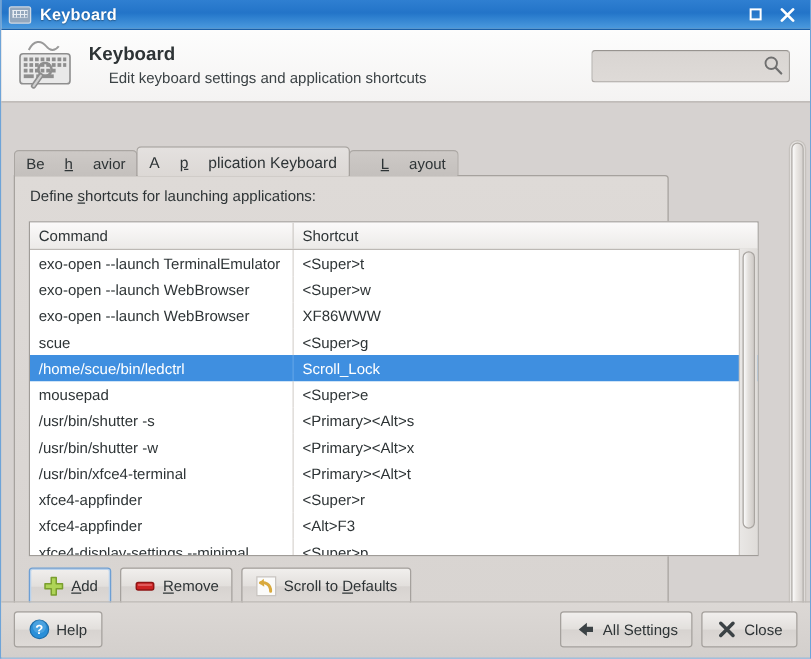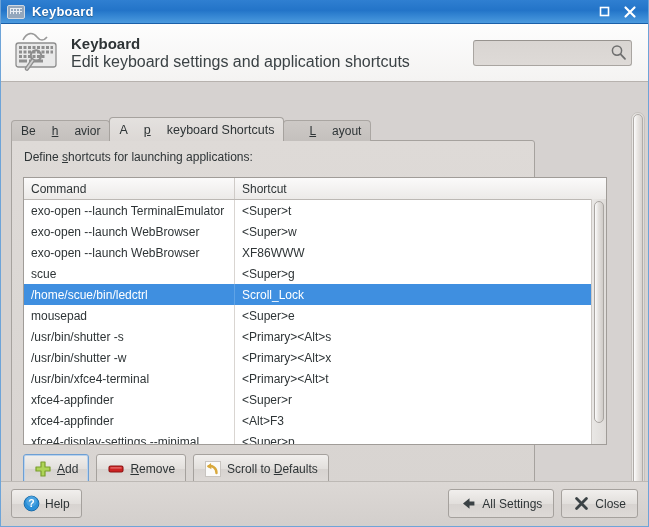--- a/index.html
+++ b/index.html
@@ -95,10 +95,11 @@
     line-height: 18px;
   }
   .hb-sub {
-    font-size: 16px;
+    font-size: 12px;
     color: #3b4245;
     line-height: 16px;
     margin-top: 1px;
+    margin-left: 16px;
   }
   .searchwrap {
     position: relative;

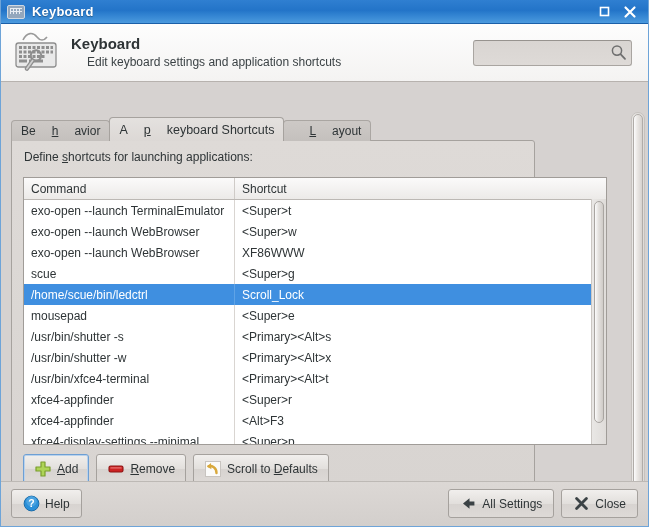--- a/index.html
+++ b/index.html
@@ -418,7 +418,7 @@
       <div class="tab active">
         <span>A</span>
           <span class="mn">p</span>
-          <span>keyboard Shortcuts</span>
+          <span>plication Keyboard</span>
       </div>
       <div class="tab">
         <span></span>

